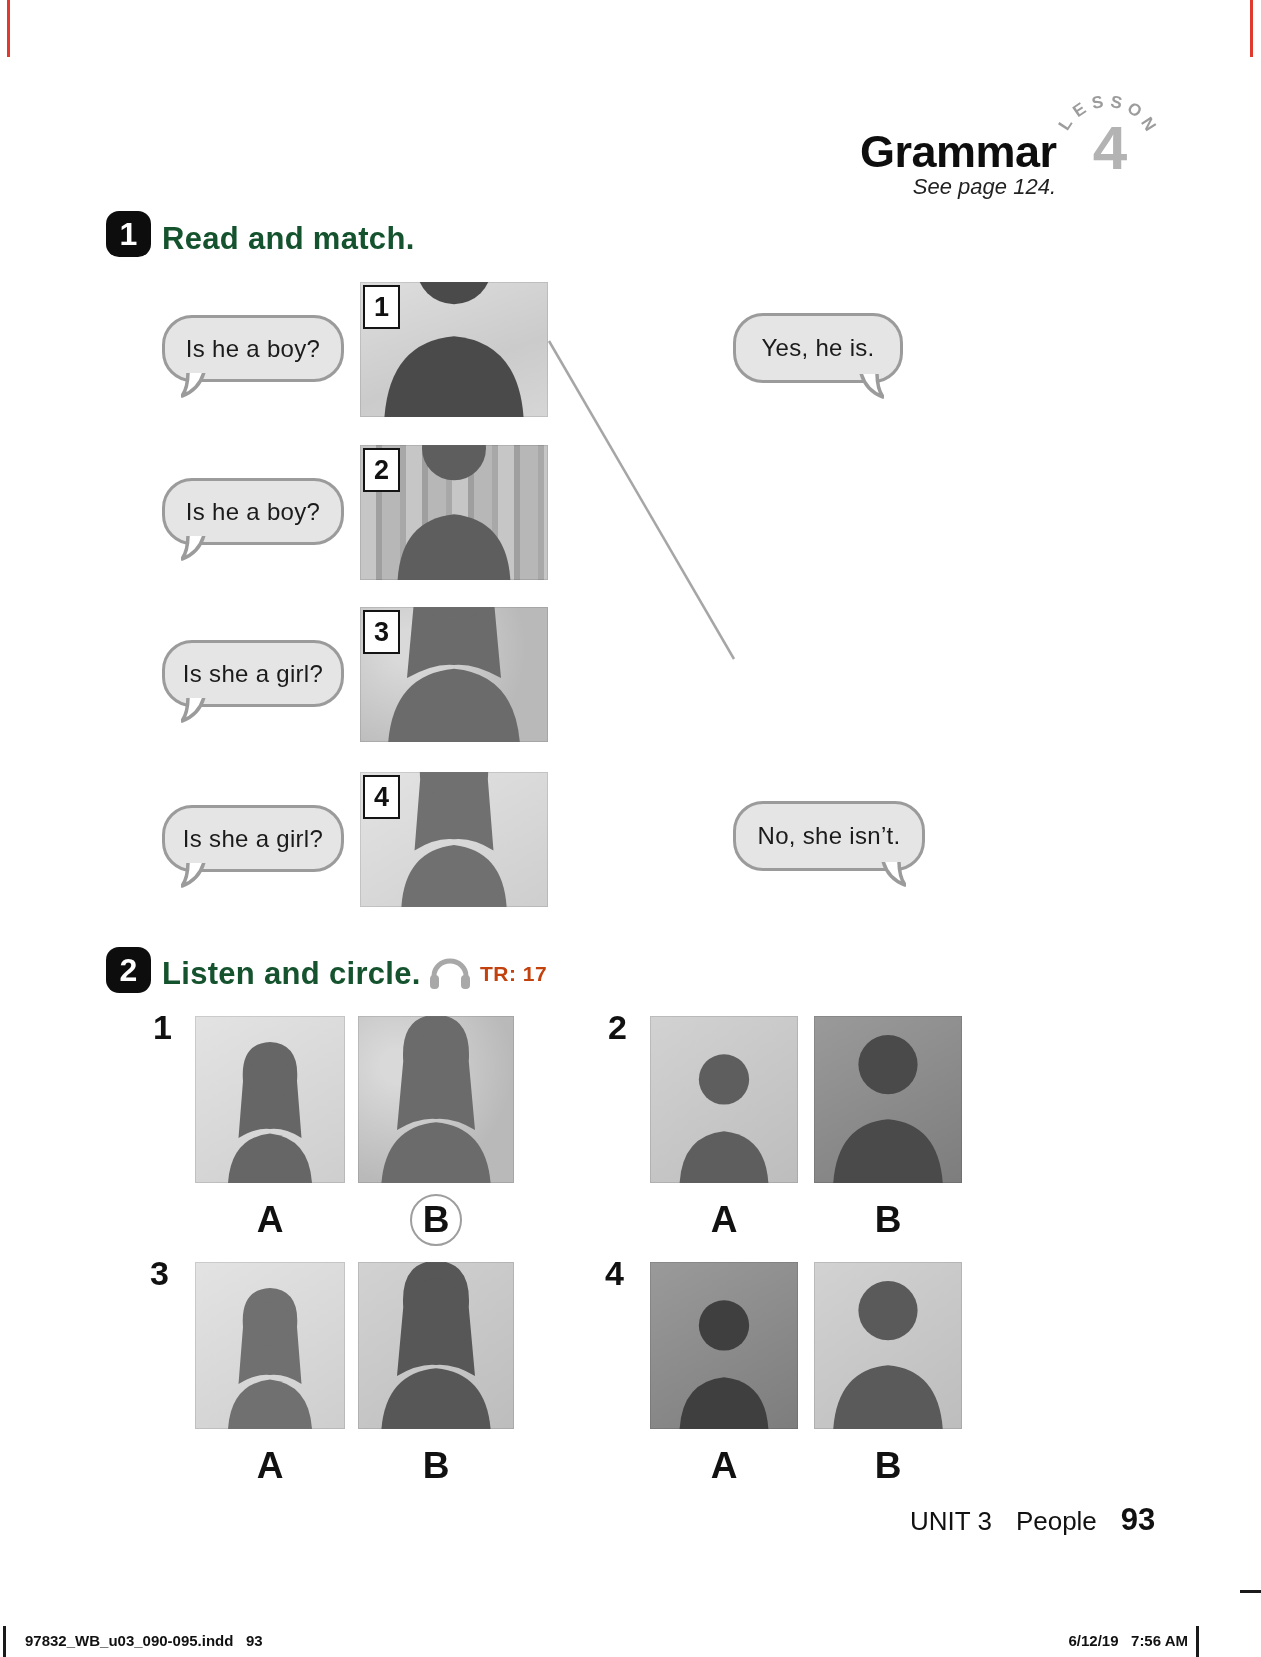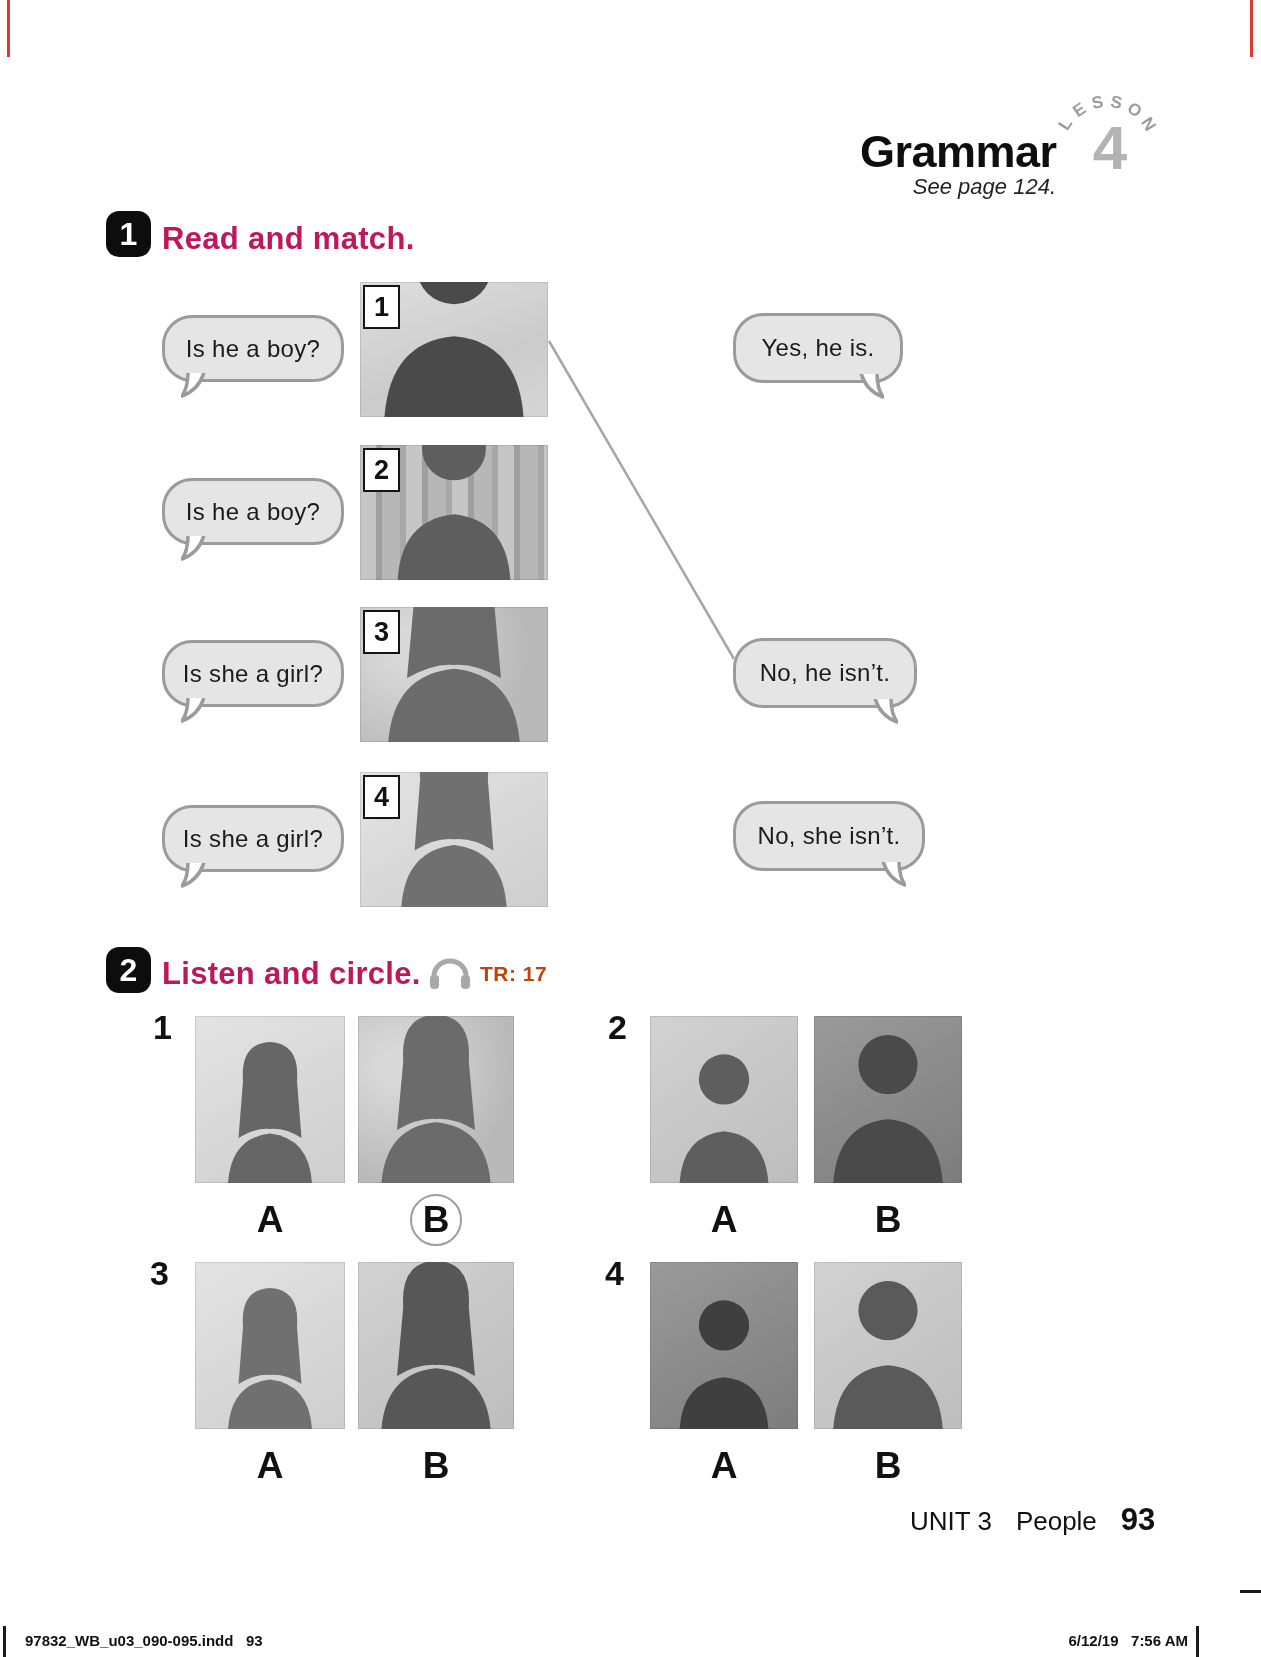--- a/index.html
+++ b/index.html
@@ -31,7 +31,7 @@
   .badge{position:absolute;width:45px;height:46px;background:#0d0d0d;border-radius:13px;
          display:flex;align-items:center;justify-content:center;color:#fff;
          font-size:32px;font-weight:800;}
-  .act-title{position:absolute;font-size:31px;font-weight:800;letter-spacing:0.3px;color:#be185d;}
+  .act-title{position:absolute;font-size:31px;font-weight:800;letter-spacing:0.3px;color:#14532d;}
   .tr-label{position:absolute;font-size:21px;font-weight:700;color:#c2410c;letter-spacing:0.5px;}
   .hp{position:absolute;}
 

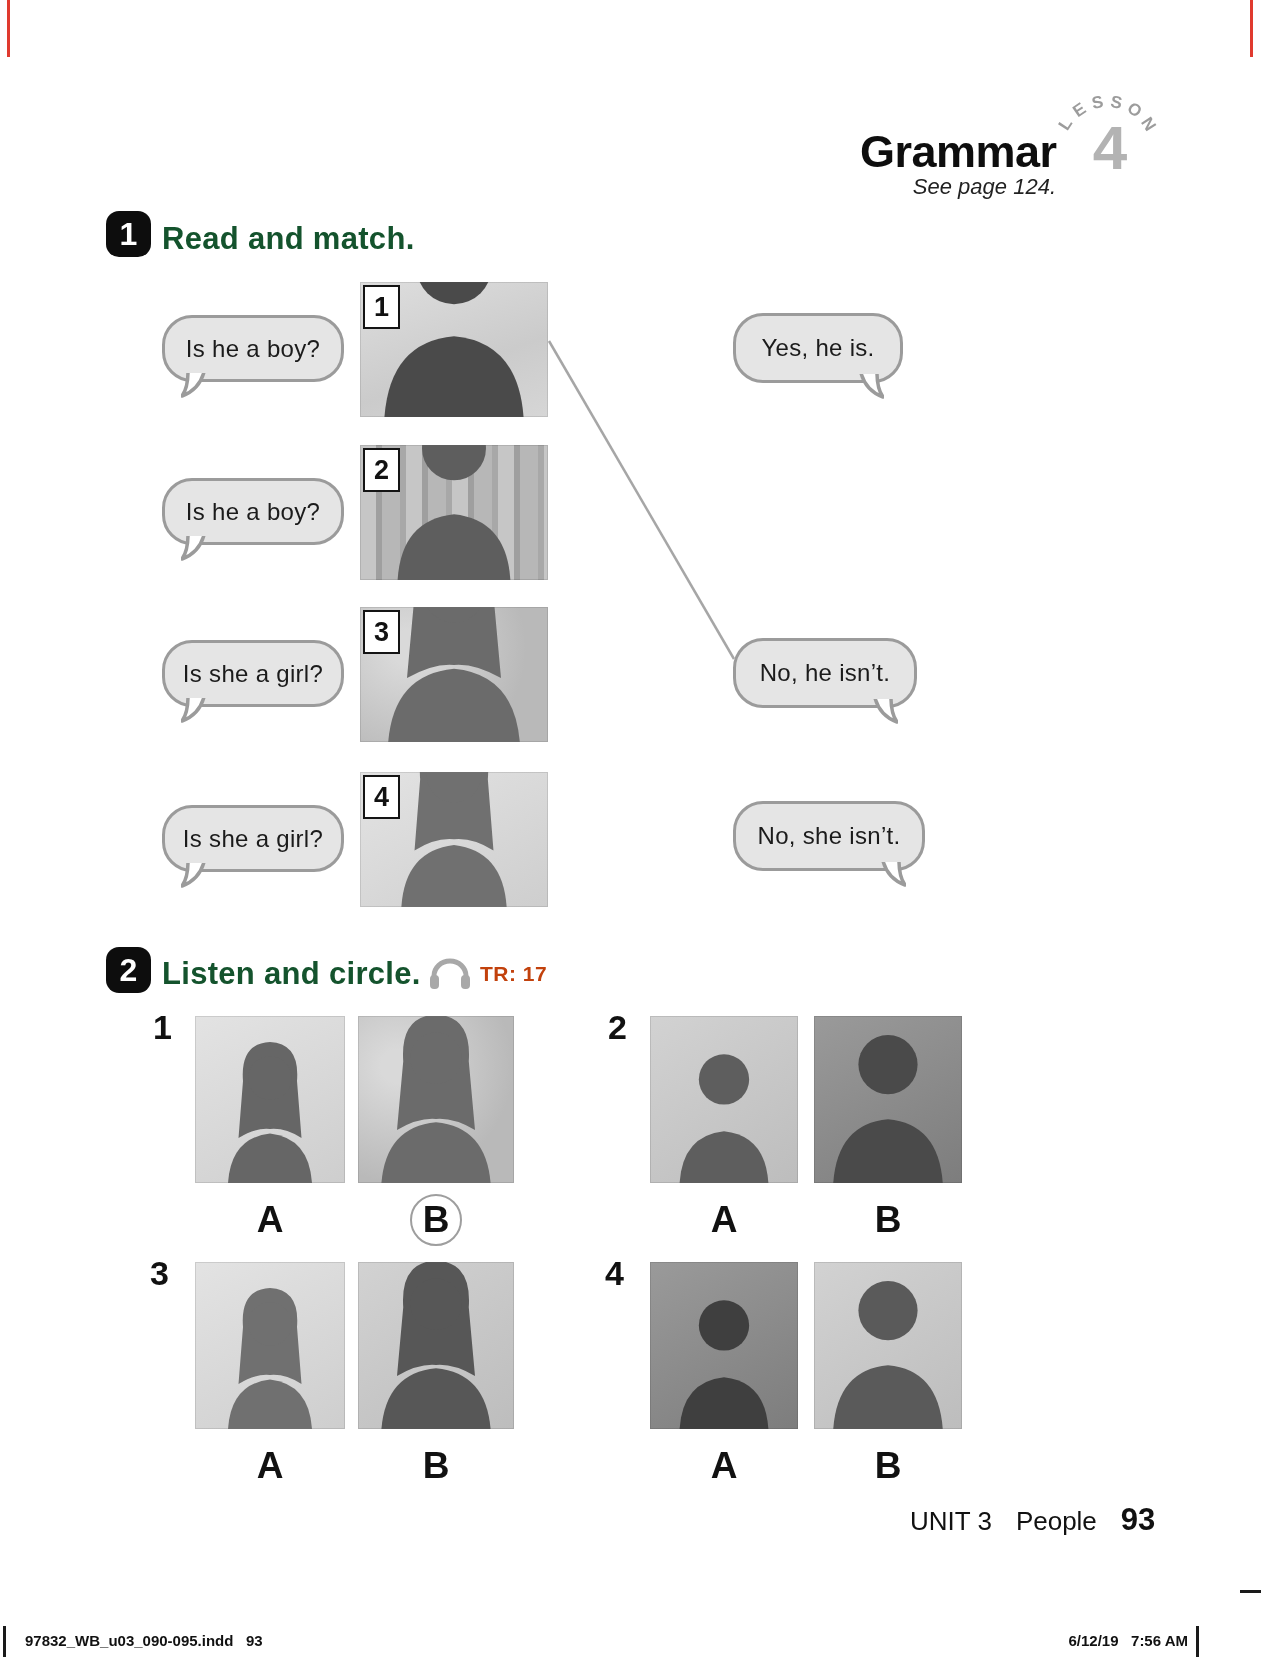--- a/index.html
+++ b/index.html
@@ -191,12 +191,6 @@
         <use href="#tail-shape"></use>
       </svg>
   </div>
-  <div class="bubble" style="left:733px;top:638px;width:178px;height:64px">
-    <span class="bubble-text">No, he isn’t.</span>
-    <svg class="tail tail-right" viewBox="0 0 30 26">
-        <use href="#tail-shape"></use>
-      </svg>
-  </div>
   <div class="bubble" style="left:733px;top:801px;width:186px;height:64px">
     <span class="bubble-text">No, she isn’t.</span>
     <svg class="tail tail-right" viewBox="0 0 30 26">

